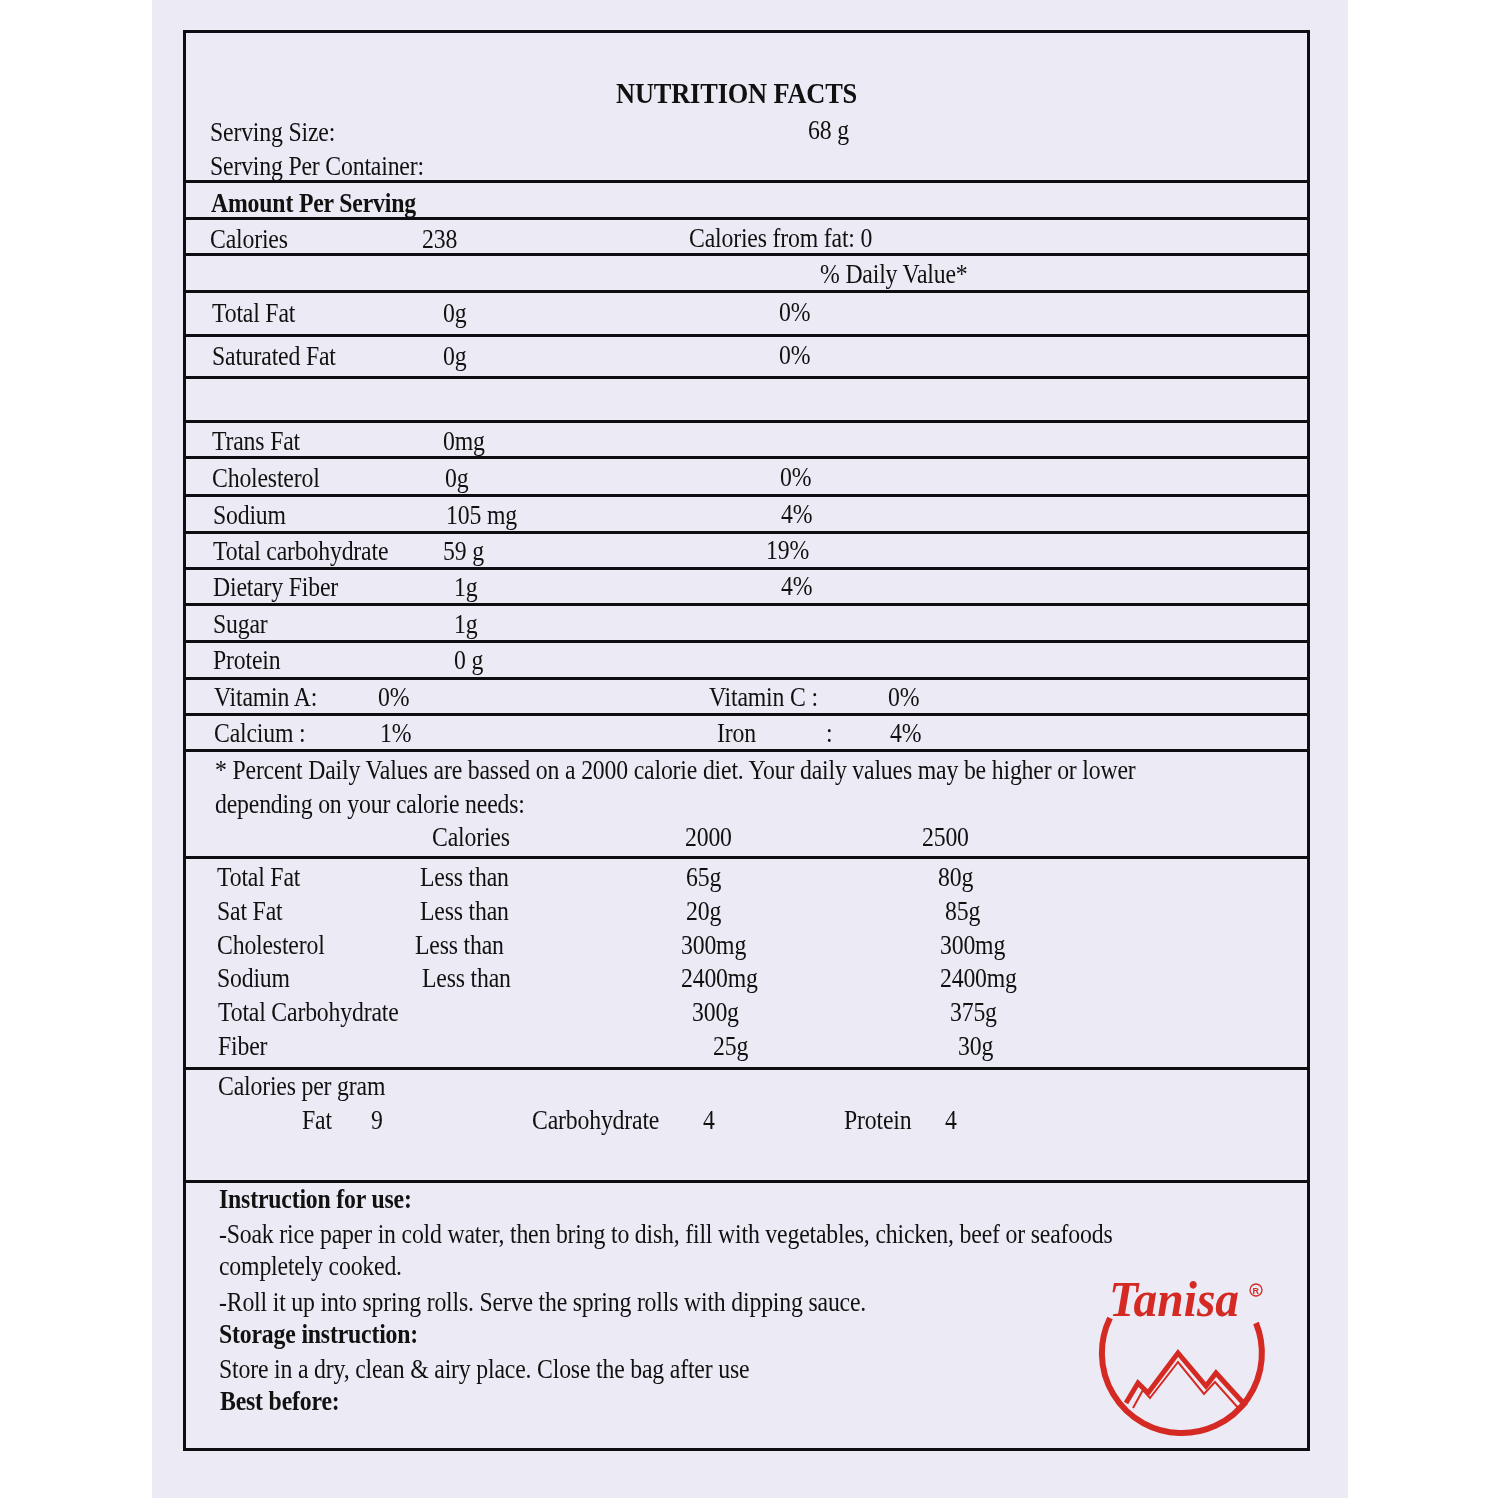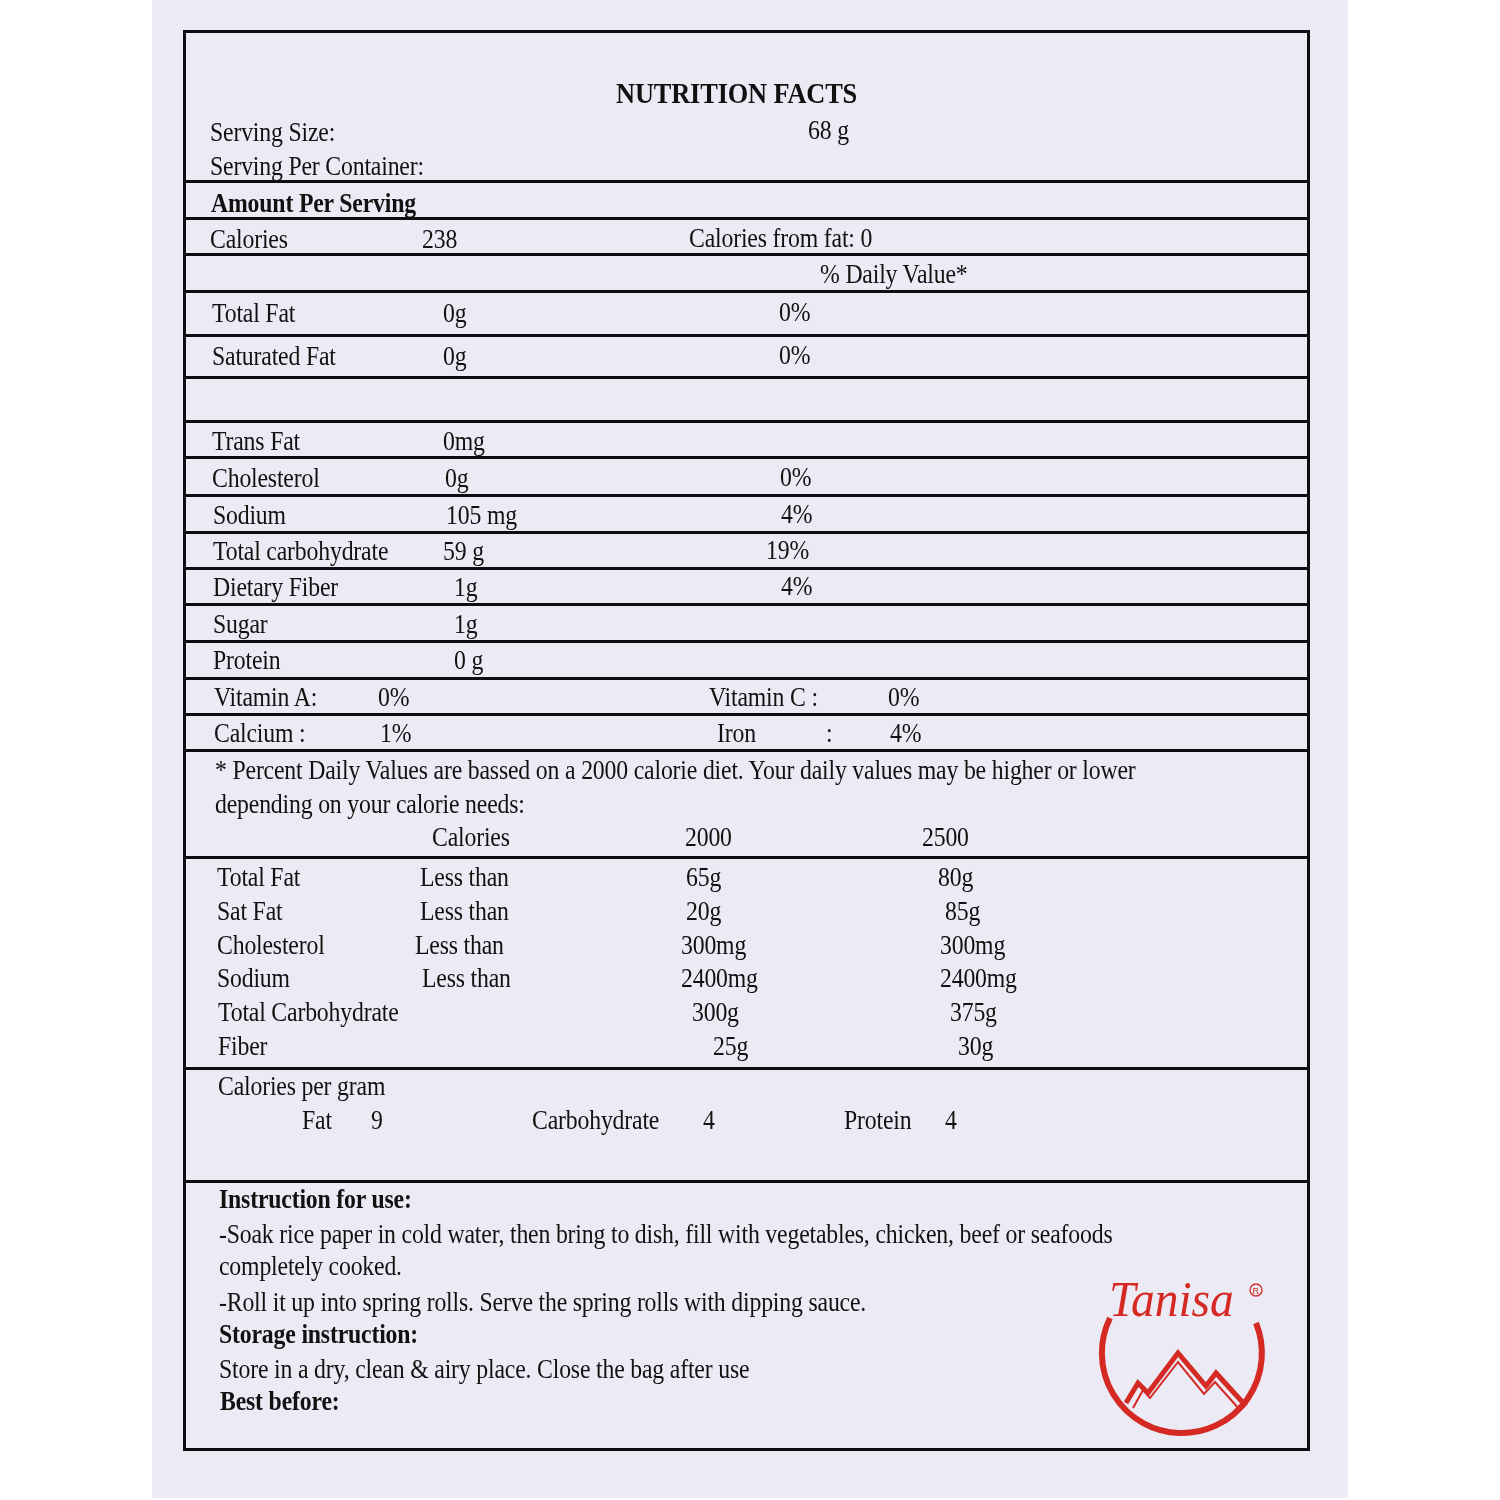--- a/index.html
+++ b/index.html
@@ -19,7 +19,7 @@
   .t { position:absolute; font-size:27px; line-height:30px; white-space:nowrap; transform:scaleX(0.88); transform-origin:left center; letter-spacing:-0.2px; }
   .b { font-weight:bold; }
   .title { font-size:30px; font-weight:bold; }
-  .logo { position:absolute; left:1088px; top:1268px; width:190px; height:190px; }
+  .logo { position:absolute; left:1088px; top:1268px; width:190px; height:190px;font-weight:bold; }
 </style>
 </head>
 <body>

